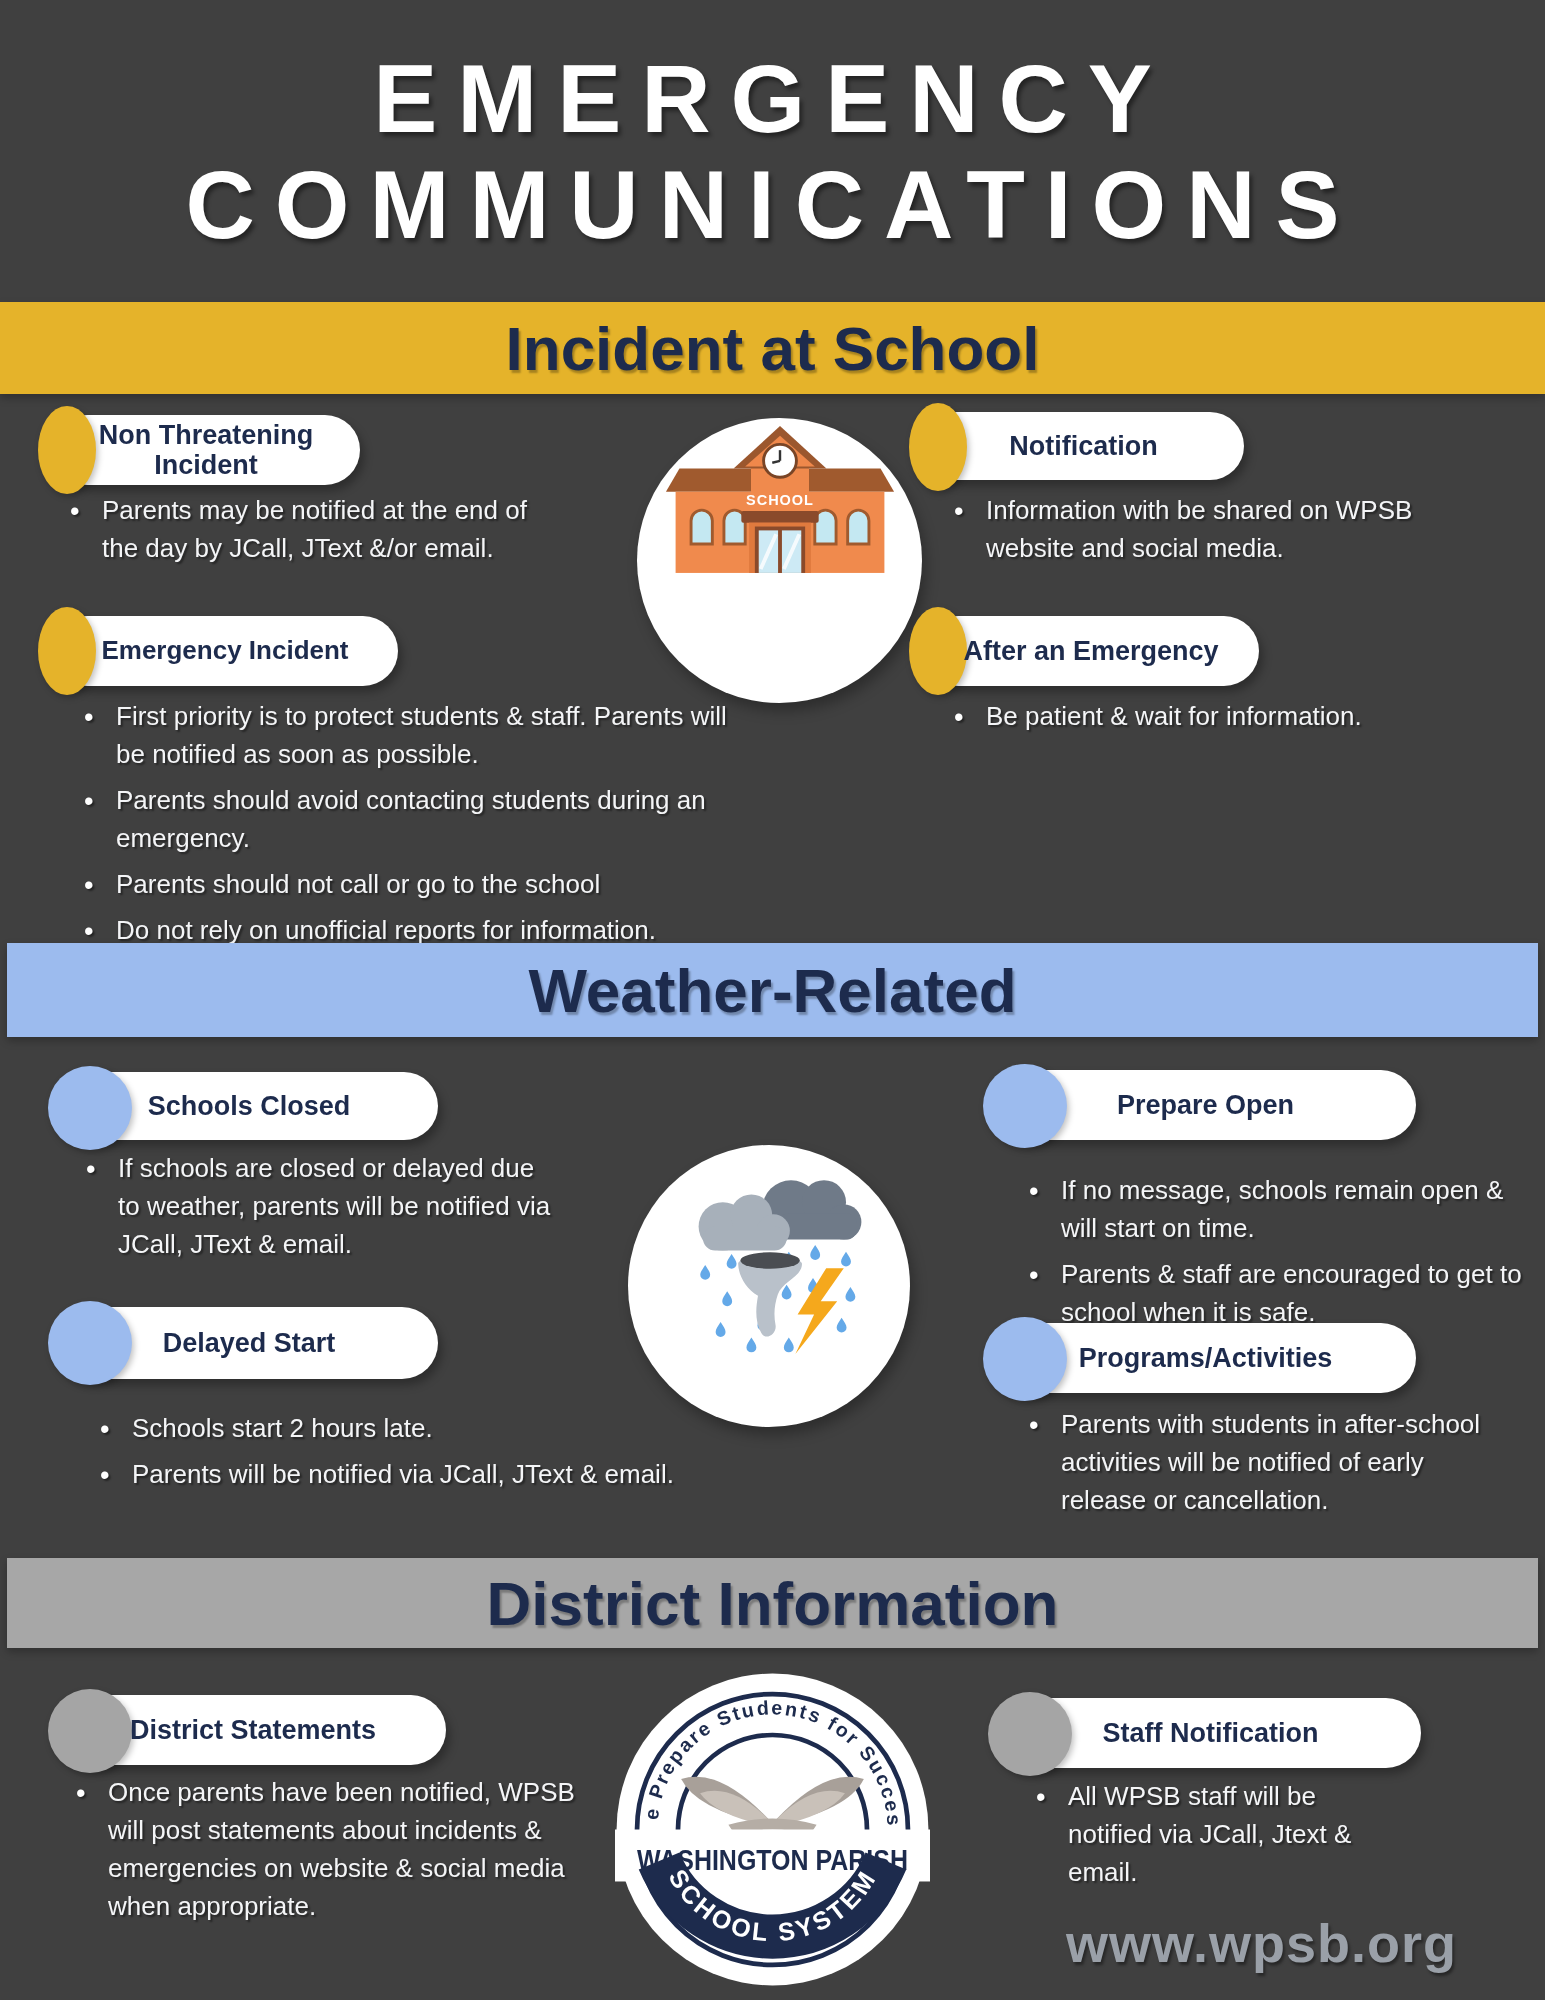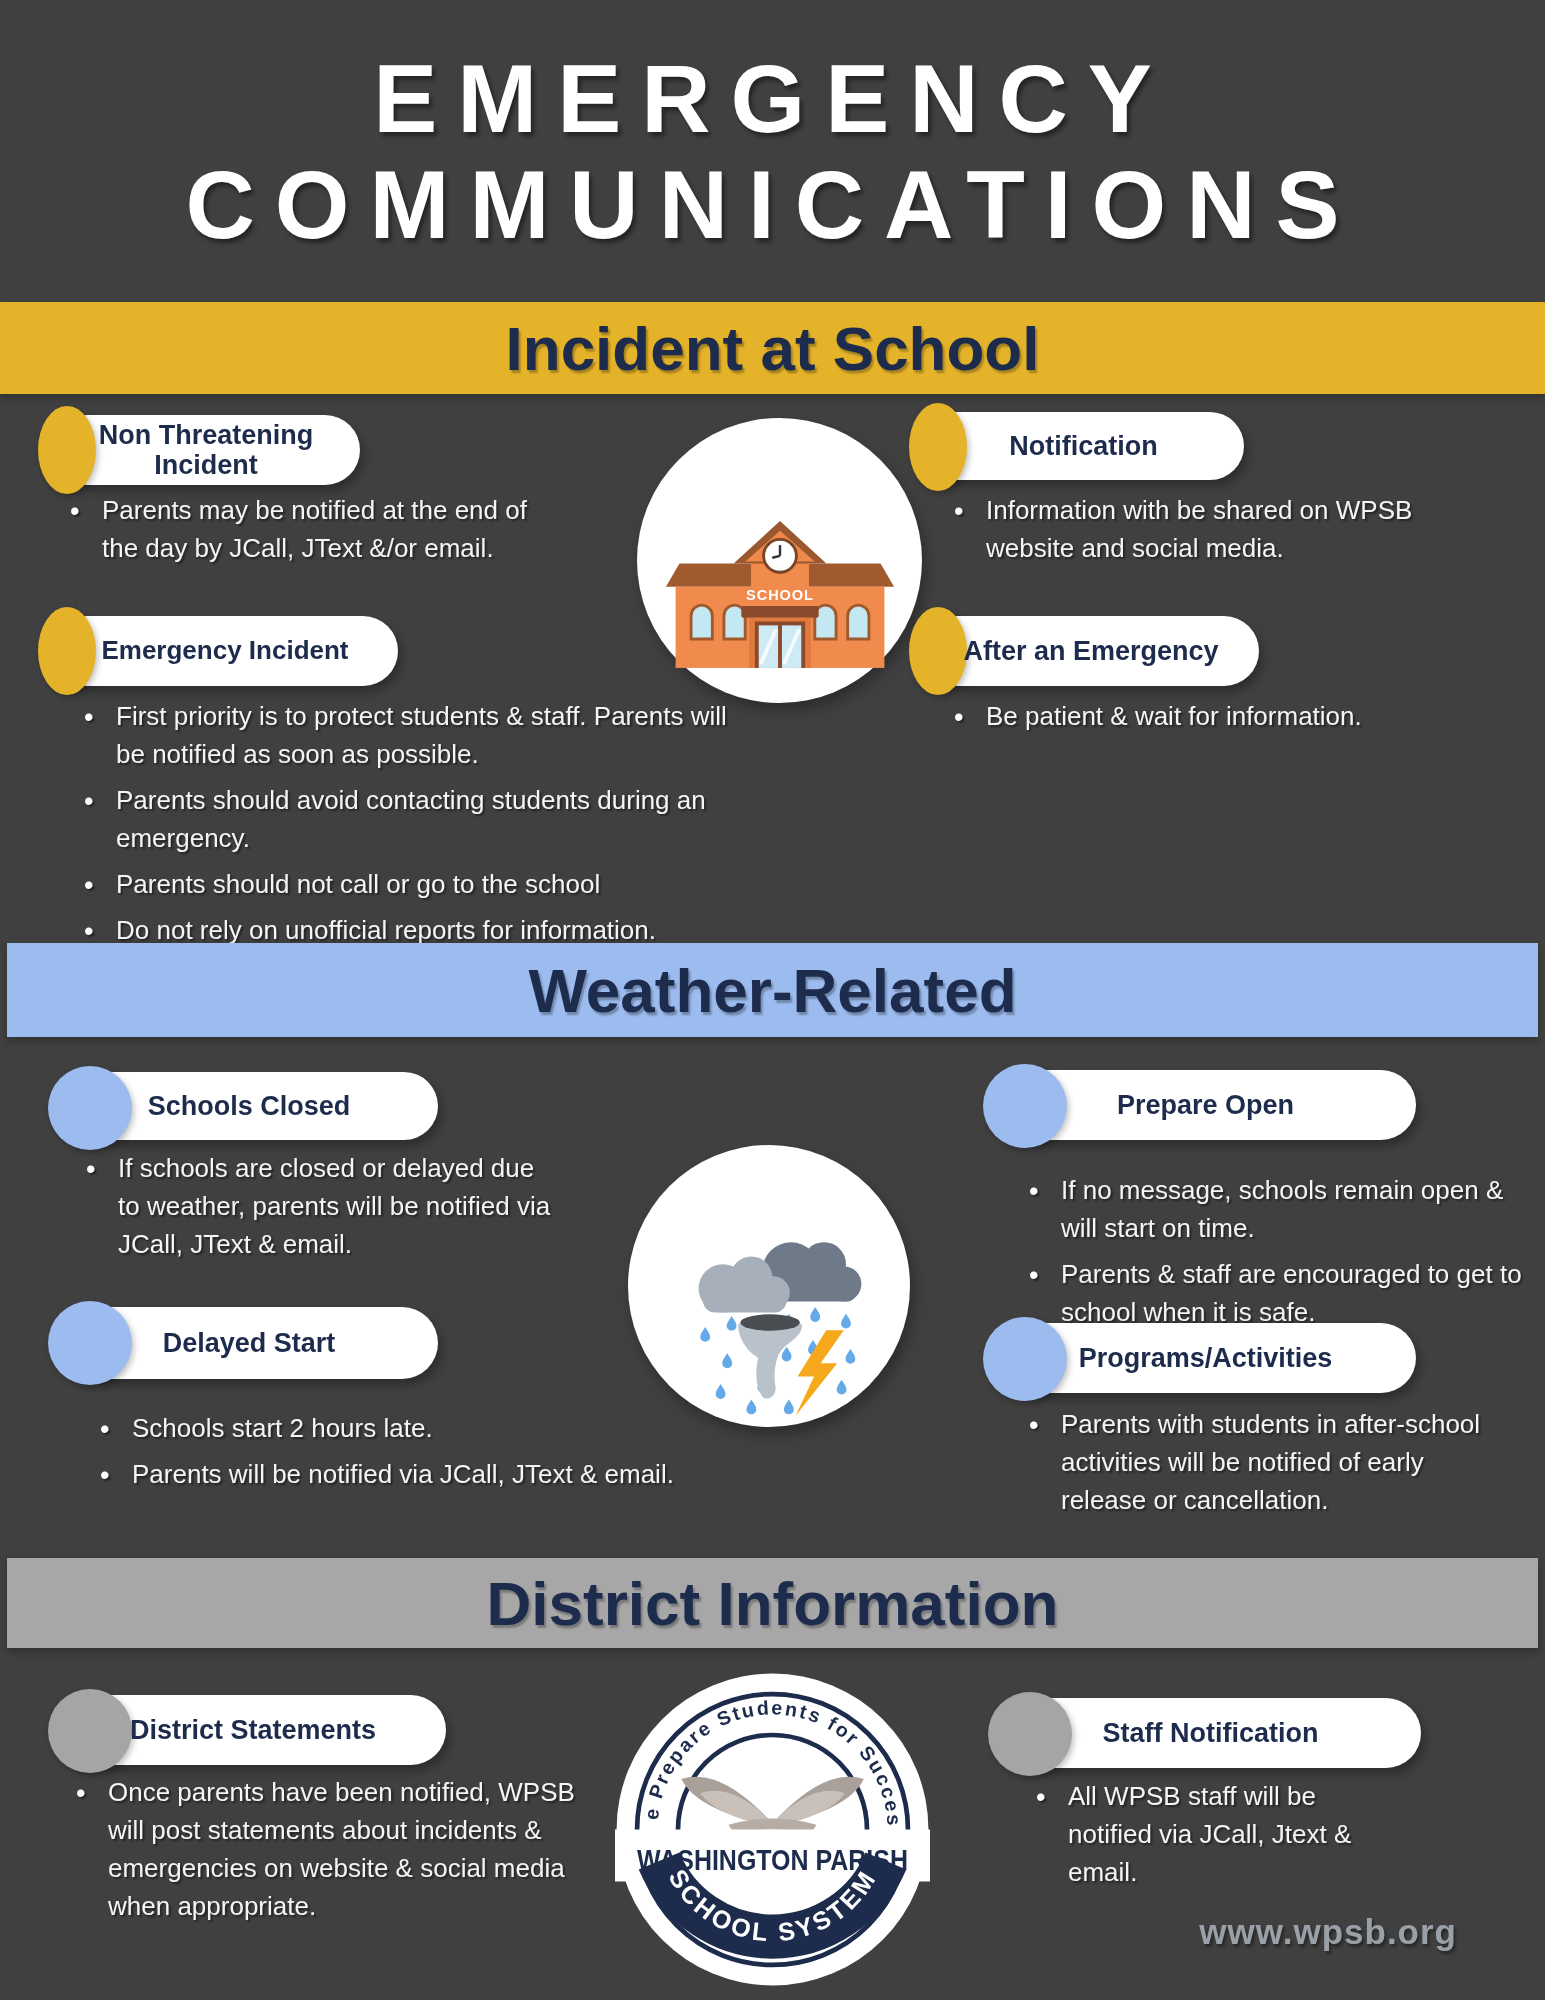--- a/index.html
+++ b/index.html
@@ -49,7 +49,7 @@
   }
   .icon-circle{
     position:absolute; background:#ffffff; border-radius:50%;
-    display:flex; align-items:flex-end; justify-content:center;
+    display:flex; align-items:flex-start; justify-content:center;
     box-shadow:4px 8px 14px rgba(0,0,0,0.30);
   }
   .website{

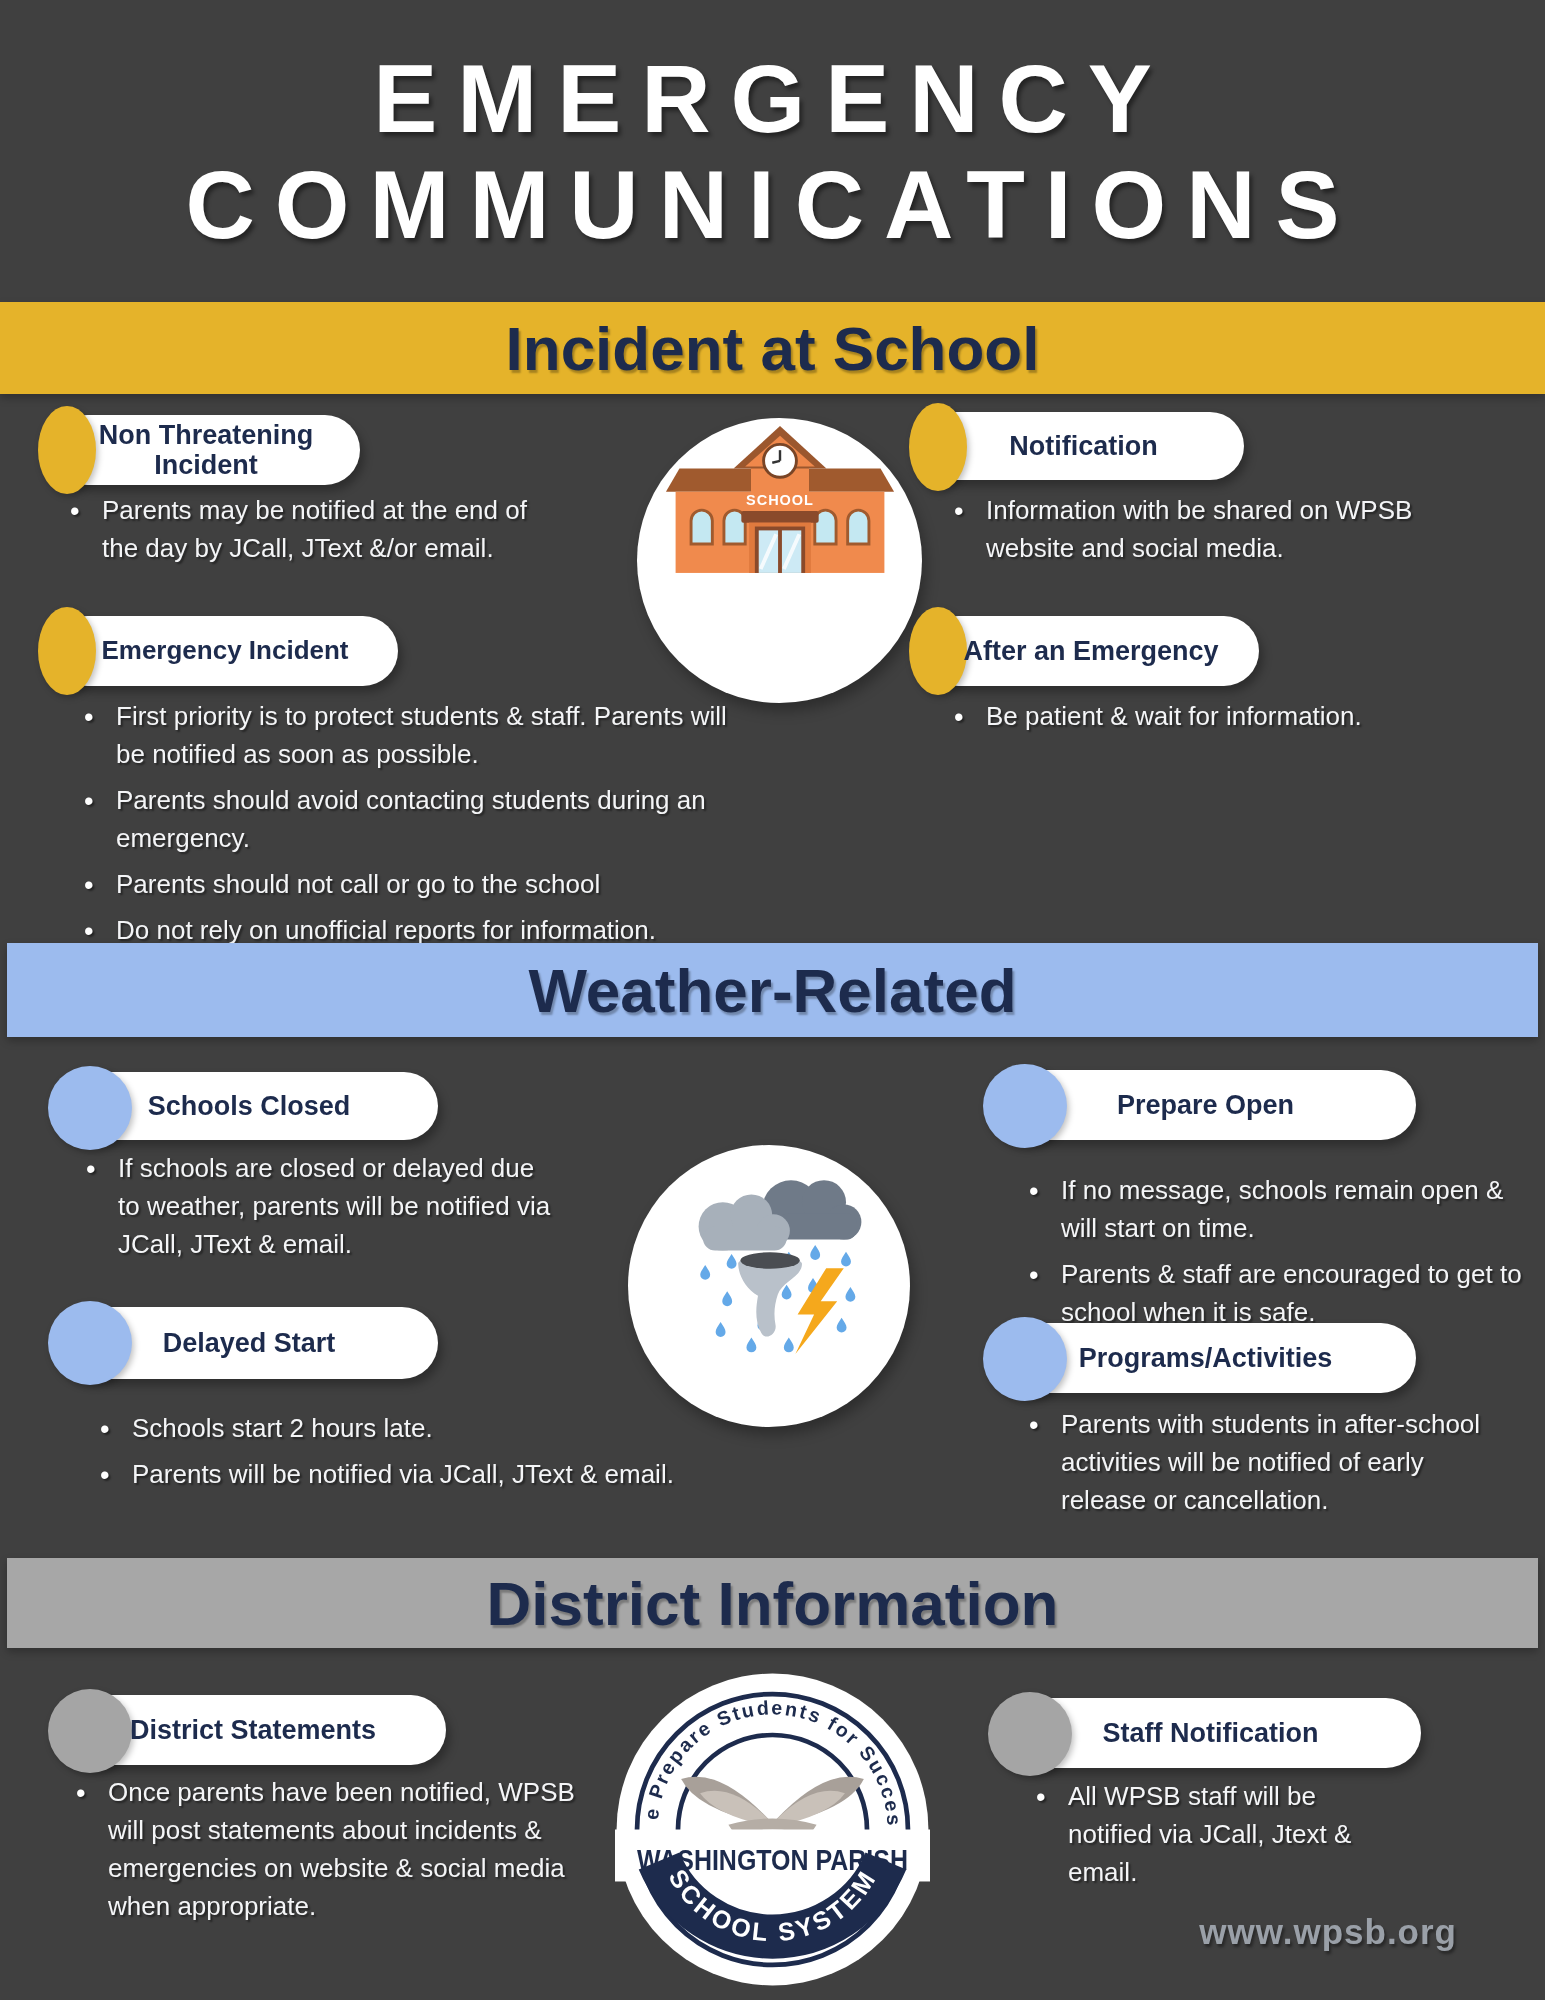--- a/index.html
+++ b/index.html
@@ -53,7 +53,7 @@
     box-shadow:4px 8px 14px rgba(0,0,0,0.30);
   }
   .website{
-    position:absolute; font-weight:bold; font-size:35px; color:#9aa0a8;
+    position:absolute; font-weight:bold; font-size:54px; color:#9aa0a8;
     letter-spacing:1px; text-shadow:2px 3px 3px rgba(0,0,0,0.4);
   }
 </style>

